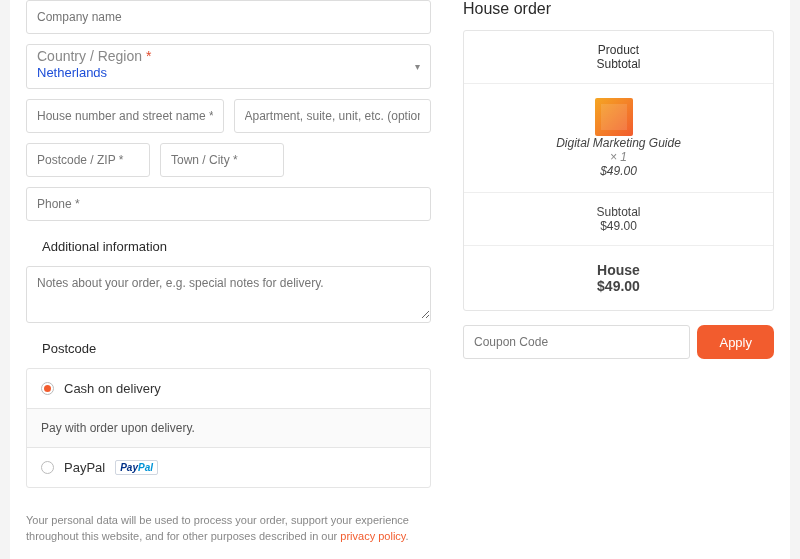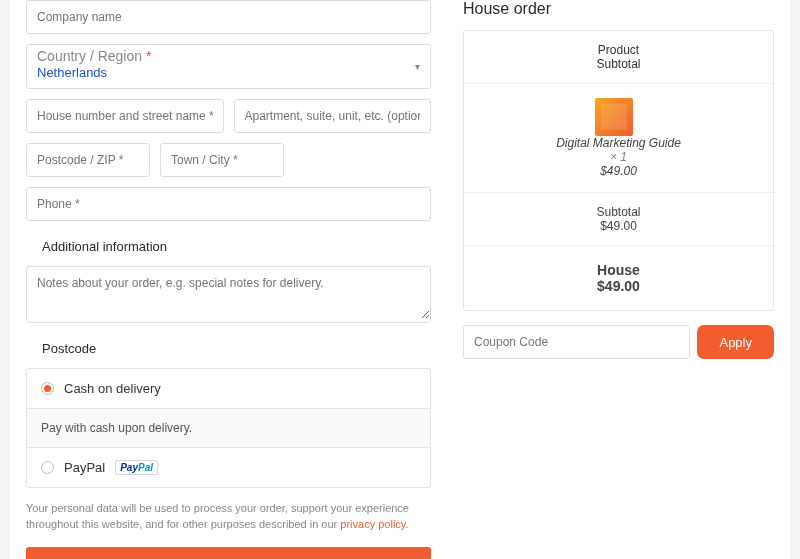--- a/index.html
+++ b/index.html
@@ -258,7 +258,7 @@
           <span class="radio checked"></span>
           <span>Cash on delivery</span>
         </div>
-        <div class="pay-desc">Pay with cash upon delivery.</div>
+        <div class="pay-desc">Pay with order upon delivery.</div>
         <div class="pay-option">
           <span class="radio"></span>
           <span>PayPal</span>

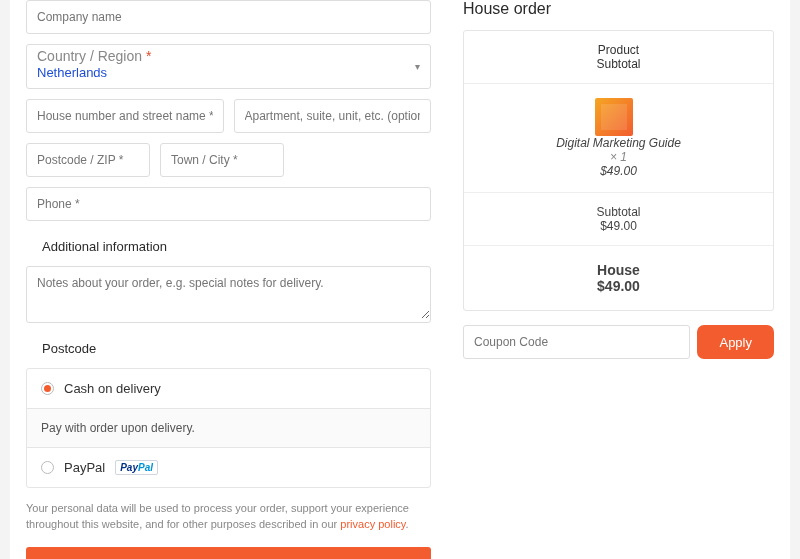--- a/index.html
+++ b/index.html
@@ -124,7 +124,7 @@
     font-size: 11px;
     color: #888;
     line-height: 1.5;
-    margin: 12px 0 14px 0;
+    margin: 24px 0 14px 0;
   }
   .privacy a { color: #f25c2e; text-decoration: none; }
 

